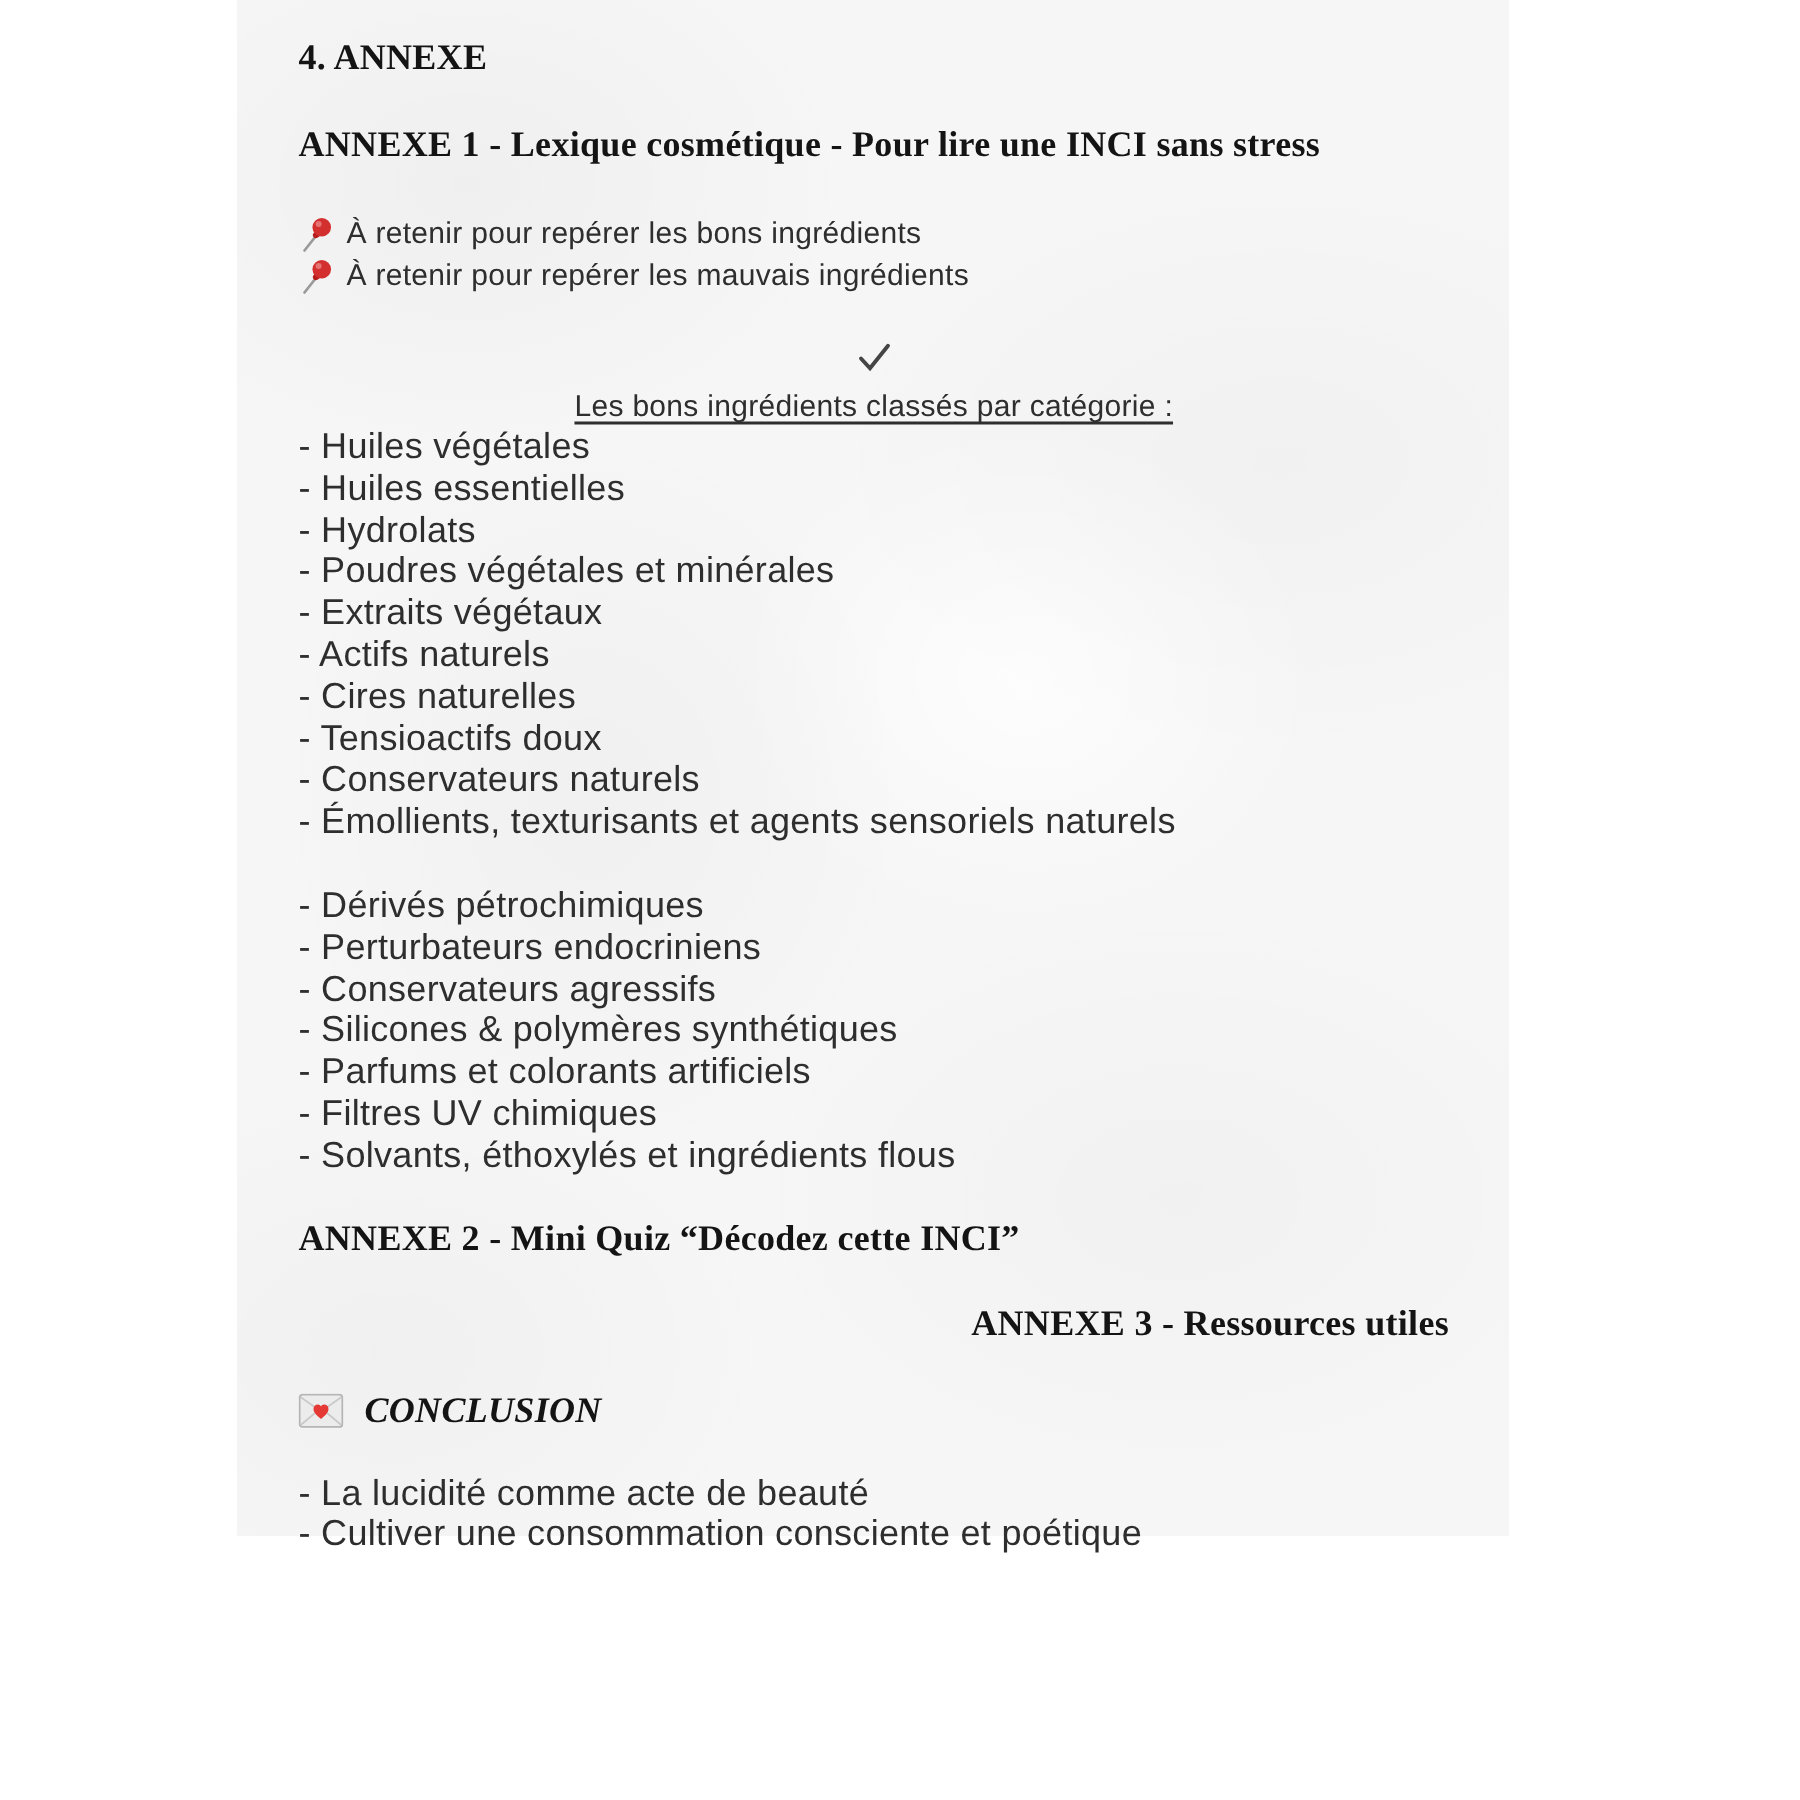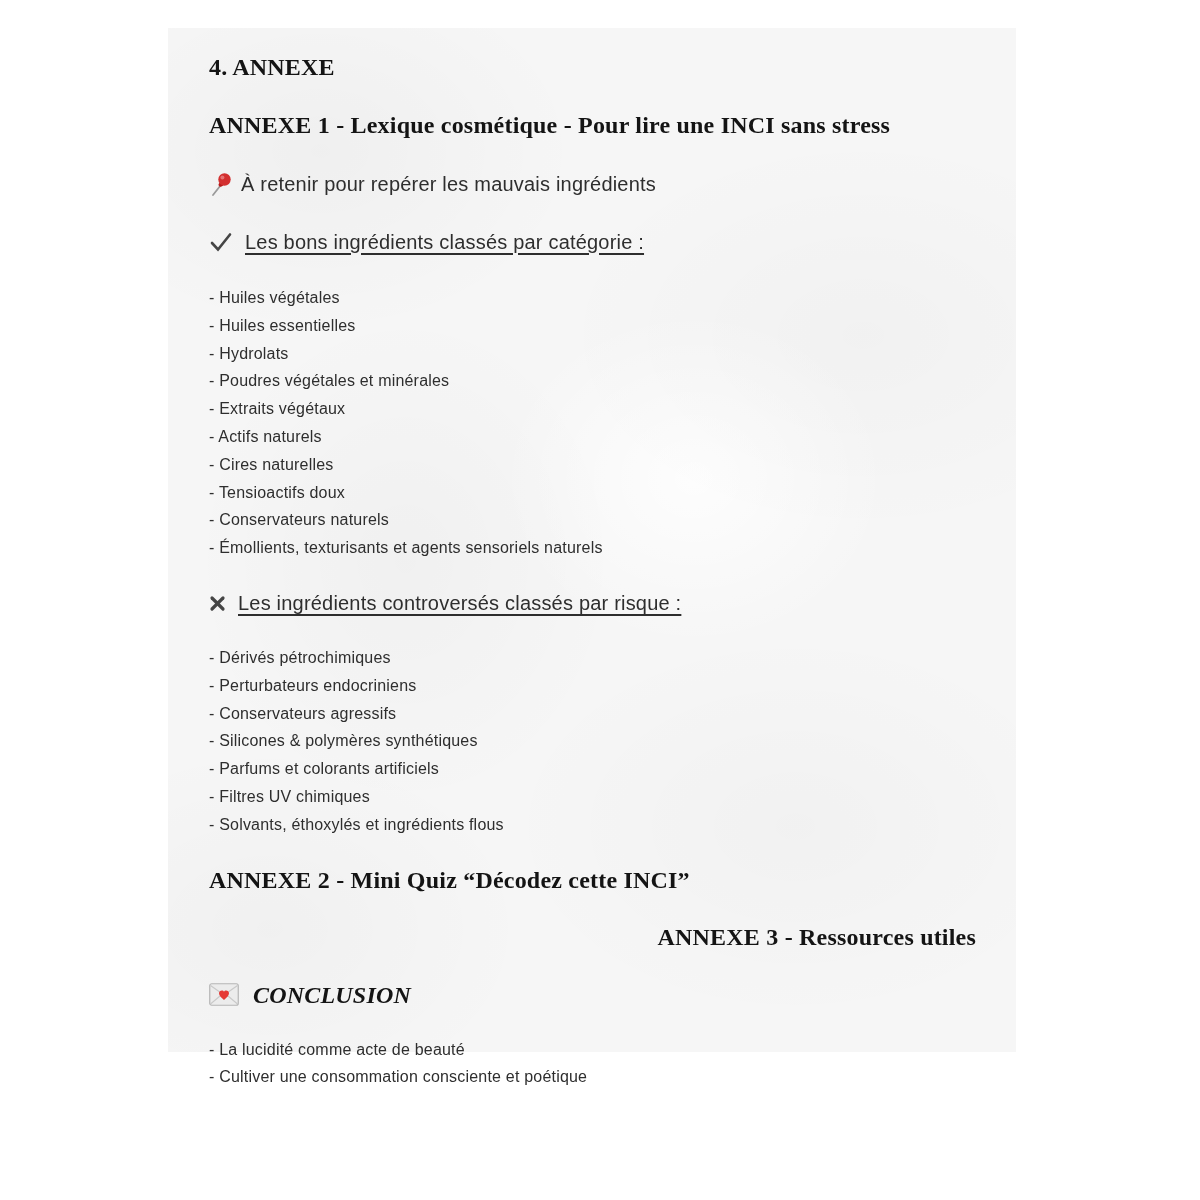--- a/index.html
+++ b/index.html
@@ -17,7 +17,7 @@
     }
     .paper {
       position: absolute;
-      left: 168px;
+      left: 158px;
       top: 0;
       width: 848px;
       height: 1024px;
@@ -30,7 +30,6 @@
         radial-gradient(ellipse 480px 320px at 74% 78%, rgba(0,0,0,0.020), transparent 62%),
         radial-gradient(ellipse 420px 300px at 12% 88%, rgba(0,0,0,0.022), transparent 62%),
         #f6f6f6;
-      margin-top: 28px;
     }
     .serif-heading {
       font-family: "Liberation Serif", "DejaVu Serif", serif;

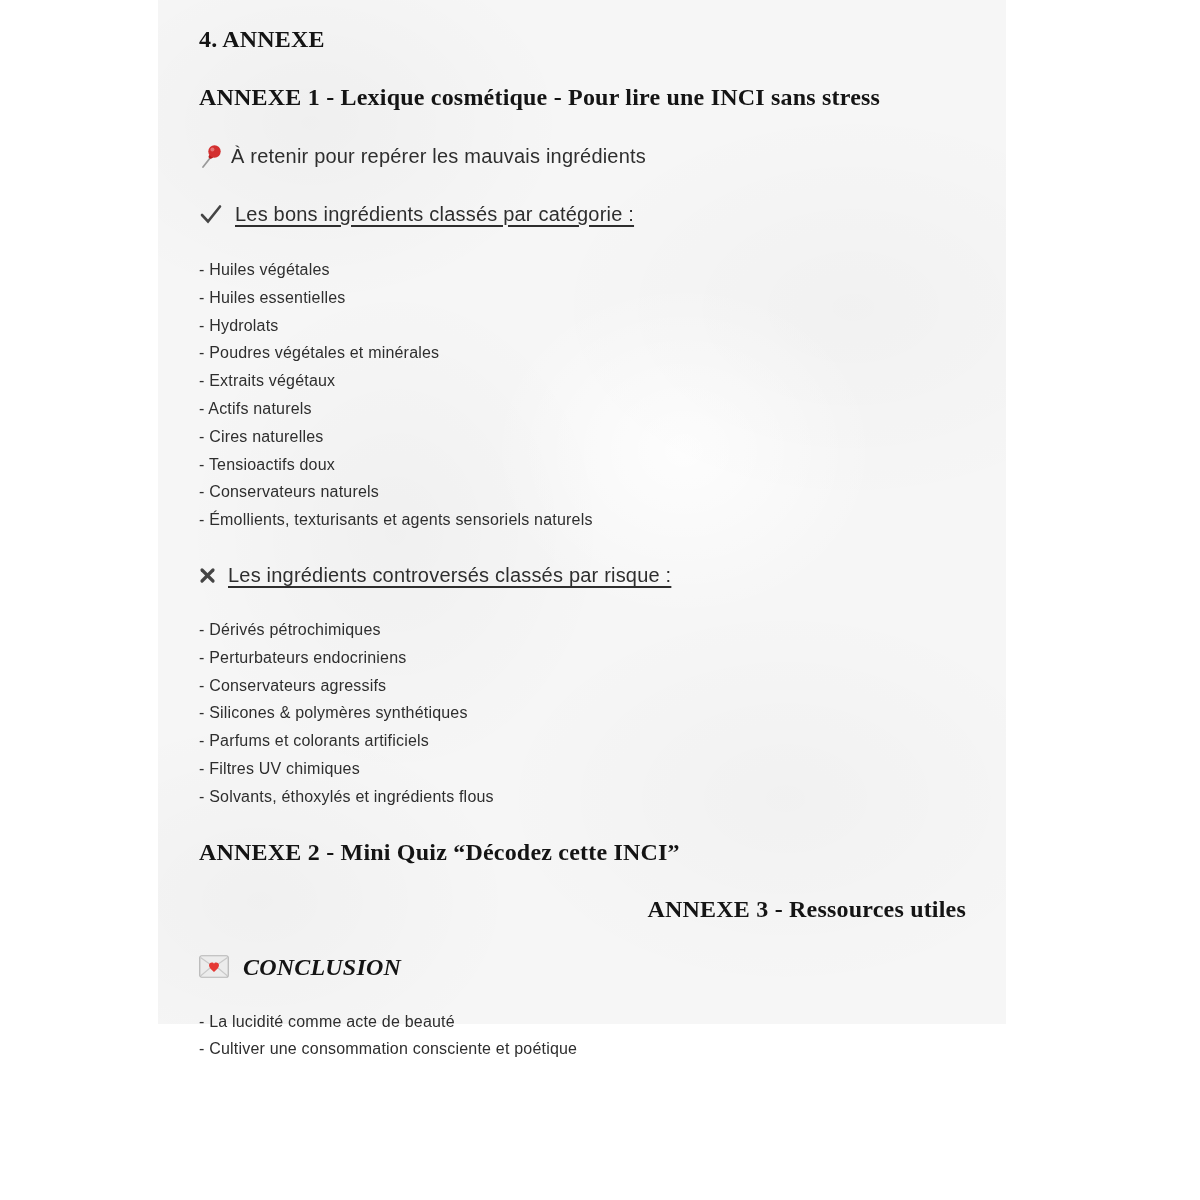--- a/index.html
+++ b/index.html
@@ -110,6 +110,17 @@
             <circle cx="13.4" cy="6.4" r="2" fill="#e57373"></circle>
           </svg>
         </span>
+        <span class="body-text">À retenir pour repérer les bons ingrédients</span>
+      </div>
+      <div class="pin-row">
+        <span class="icn">
+          <svg width="23" height="26" viewBox="0 0 23 26">
+            <line x1="4" y1="24" x2="11.5" y2="14.5" stroke="#9a9a9a" stroke-width="1.8" stroke-linecap="round"></line>
+            <ellipse cx="12.5" cy="13" rx="3.2" ry="2.2" fill="#b71c1c" transform="rotate(-38 12.5 13)"></ellipse>
+            <circle cx="15.5" cy="8.5" r="6.2" fill="#d32f2f"></circle>
+            <circle cx="13.4" cy="6.4" r="2" fill="#e57373"></circle>
+          </svg>
+        </span>
         <span class="body-text">À retenir pour repérer les mauvais ingrédients</span>
       </div>
     </div>

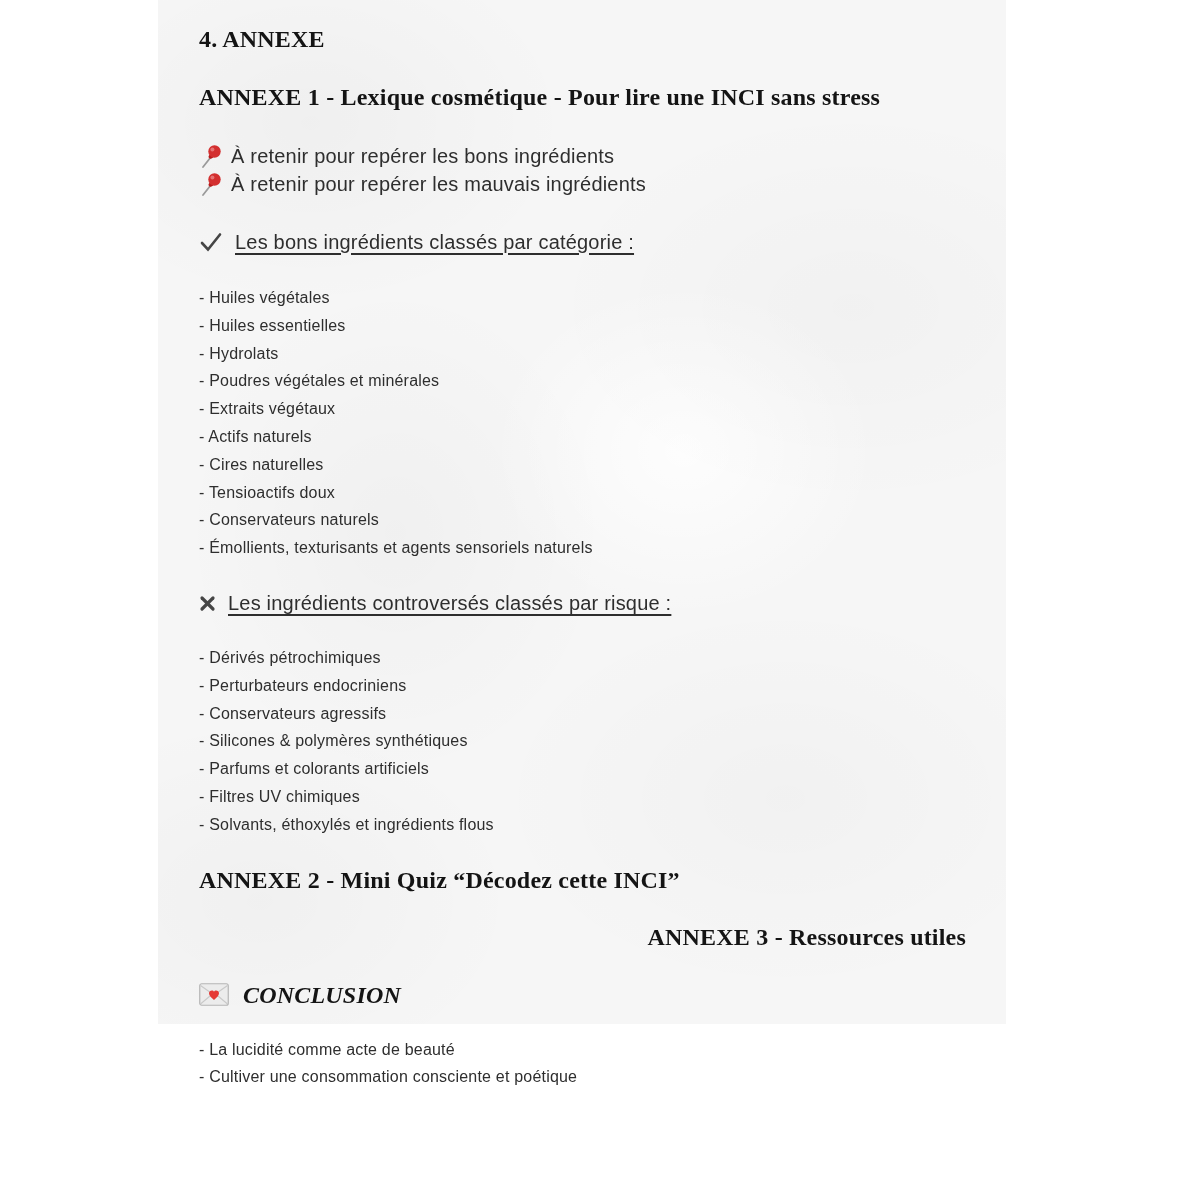--- a/index.html
+++ b/index.html
@@ -66,6 +66,7 @@
       gap: 12px;
       height: 28px;
       margin-bottom: 28px;
+      flex-direction: column;
     }
     .sub-heading.bad { margin-bottom: 26px; }
     .sub-heading .label {

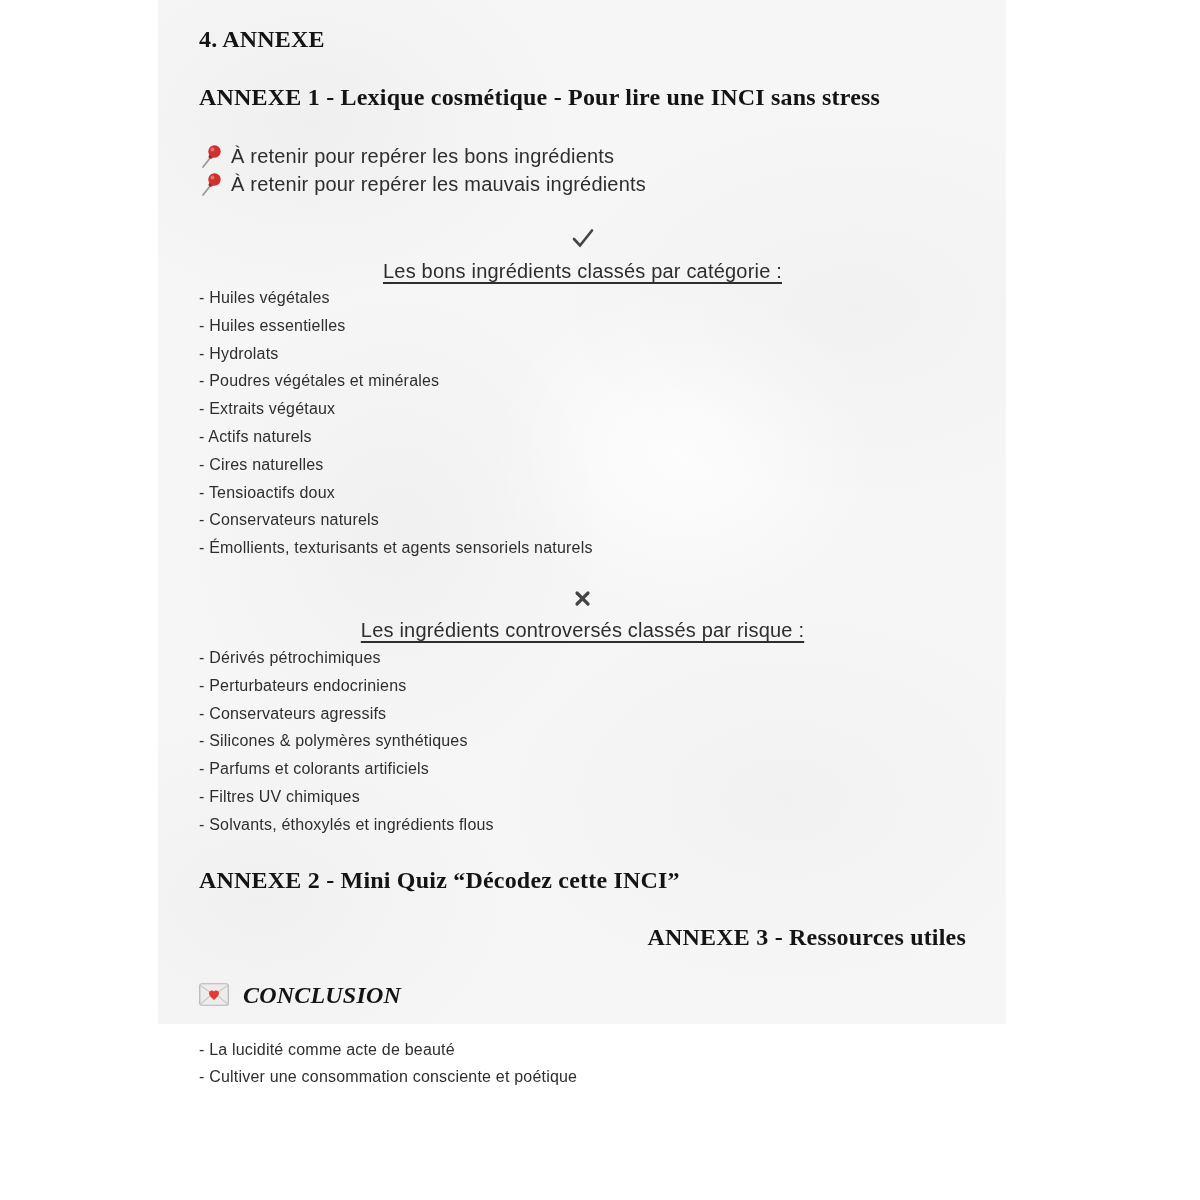--- a/index.html
+++ b/index.html
@@ -84,7 +84,7 @@
     ul.plain.bad-list { margin-bottom: 26px; }
     ul.plain.conclusion-list { margin-bottom: 0; }
     ul.plain li {
-      font-size: 16px;
+      font-size: 24px;
       line-height: 27.8px;
       color: #2e2e2e;
       letter-spacing: 0.2px;

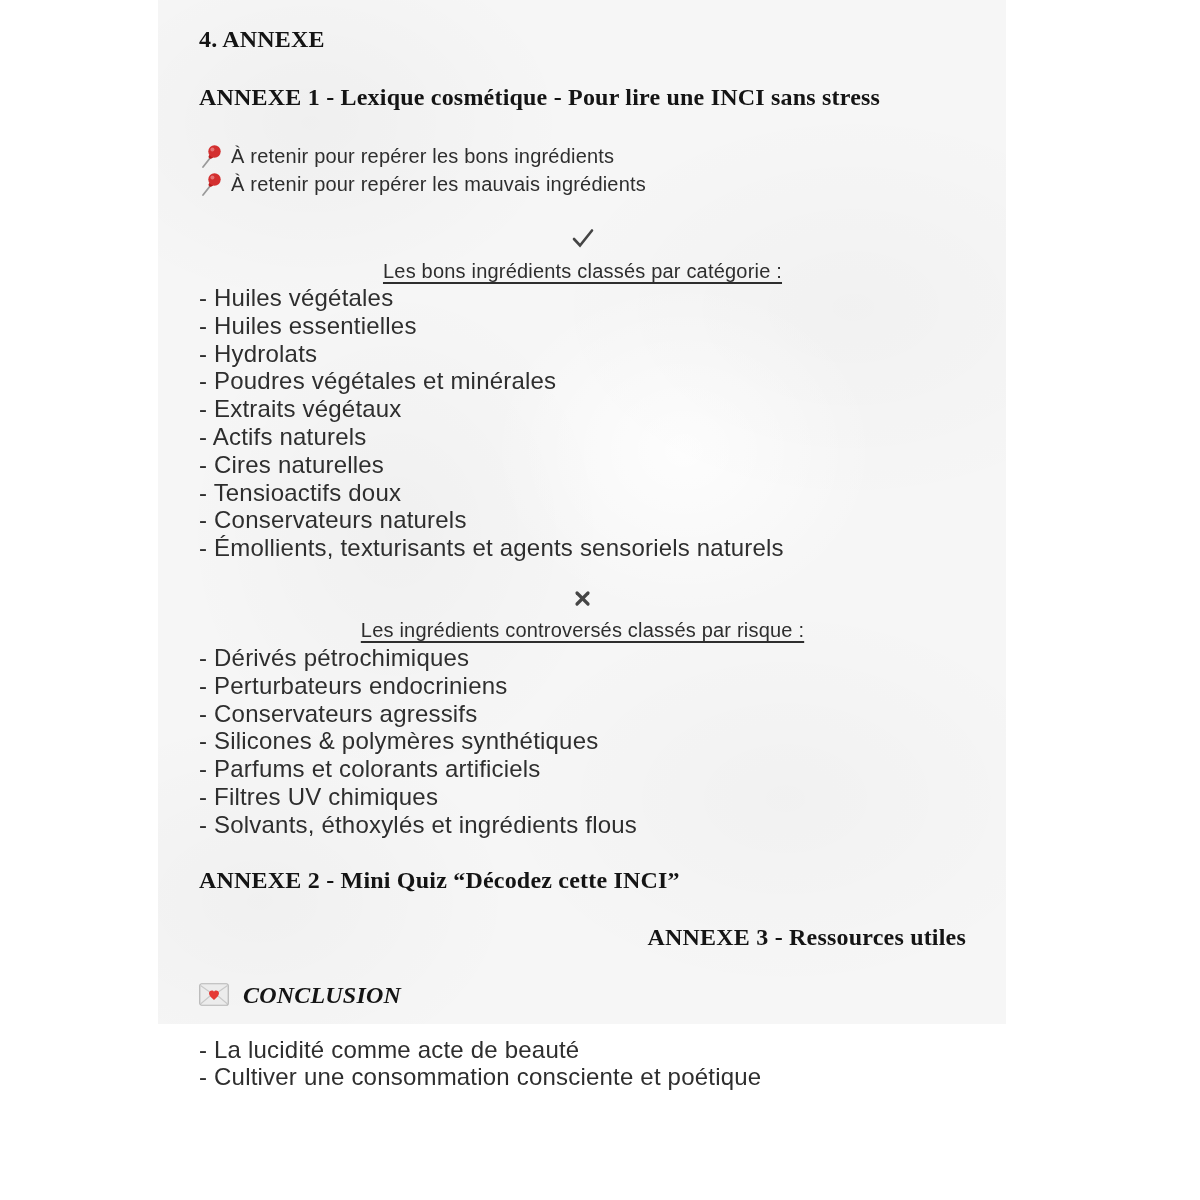--- a/index.html
+++ b/index.html
@@ -148,15 +148,6 @@
       <li>- Émollients, texturisants et agents sensoriels naturels</li>
     </ul>
 
-    <div class="sub-heading bad">
-      <span class="icn">
-        <svg width="17" height="17" viewBox="0 0 17 17">
-          <line x1="3" y1="3" x2="14" y2="14" stroke="#454545" stroke-width="3.2" stroke-linecap="round"></line>
-          <line x1="14" y1="3" x2="3" y2="14" stroke="#454545" stroke-width="3.2" stroke-linecap="round"></line>
-        </svg>
-      </span>
-      <span class="label">Les ingrédients controversés classés par risque :</span>
-    </div>
 
     <ul class="plain bad-list">
       <li>- Dérivés pétrochimiques</li>

